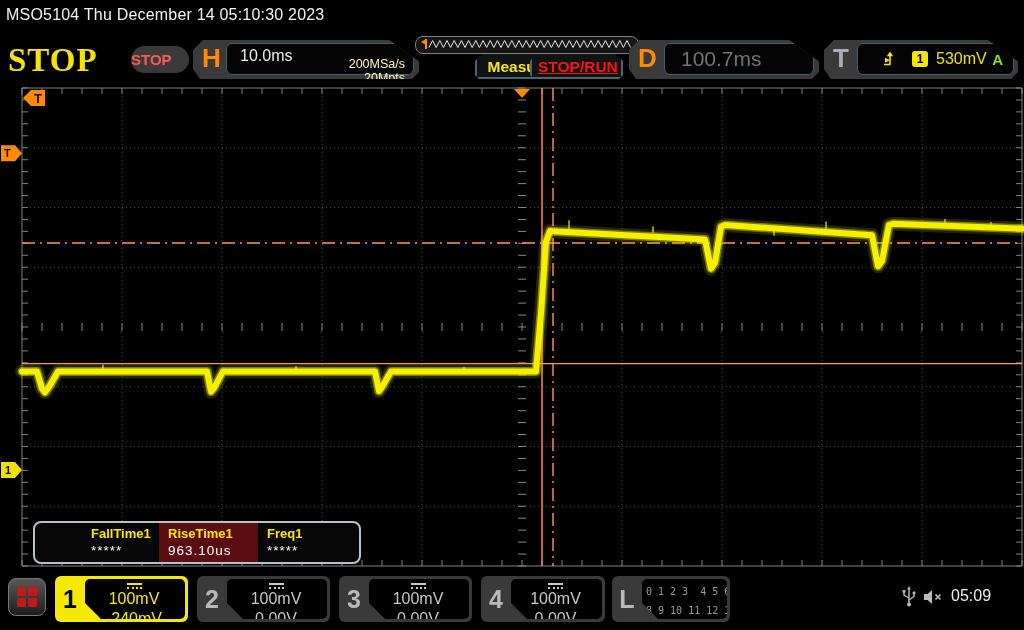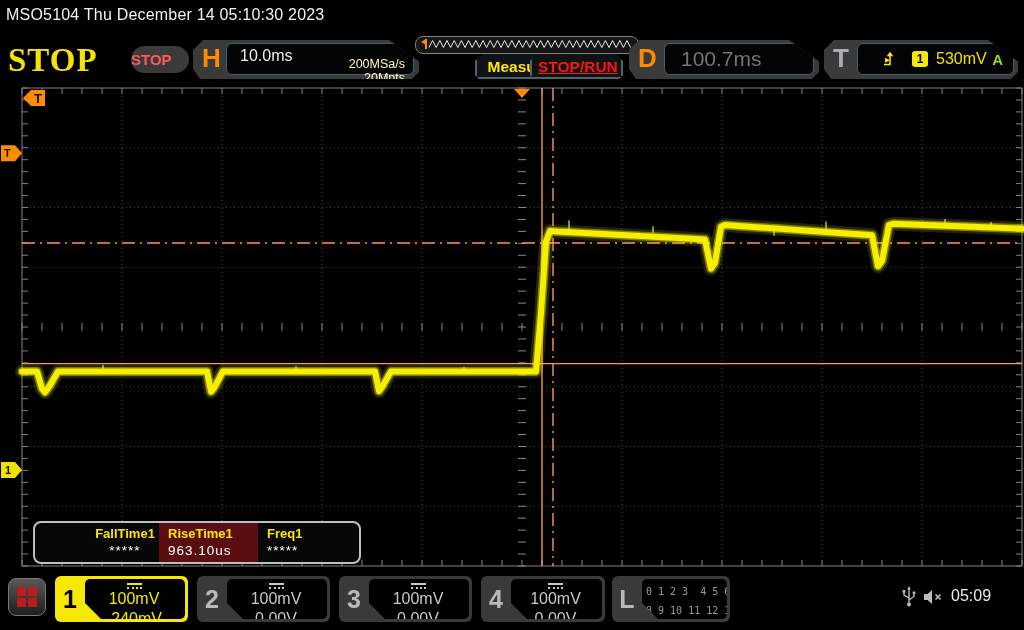--- a/index.html
+++ b/index.html
@@ -47,7 +47,7 @@
   .meas-col{padding-top:3px;box-sizing:border-box;}
   .meas-col .mlabel{font-size:13px;font-weight:bold;color:#ffe600;}
   .meas-col .mvalue{font-size:13.5px;color:#fff;margin-top:2px;letter-spacing:1px;}
-  #mcol0{width:124px;padding-left:56px;text-align:center;}
+  #mcol0{width:124px;padding-left:56px;}
   #mcol1{width:99px;padding-left:9px;background:#5a0e12;}
   #mcol2{flex:1;padding-left:9px;}
   

